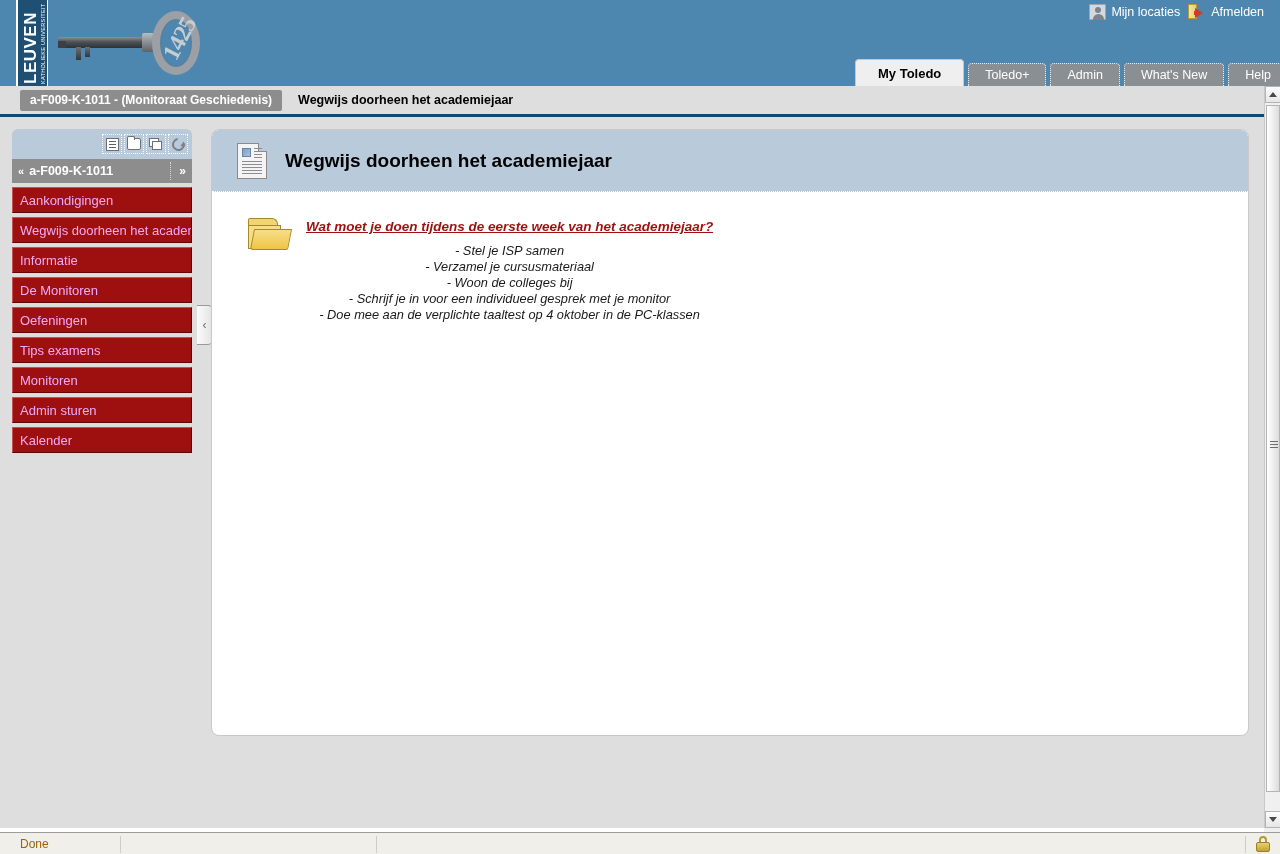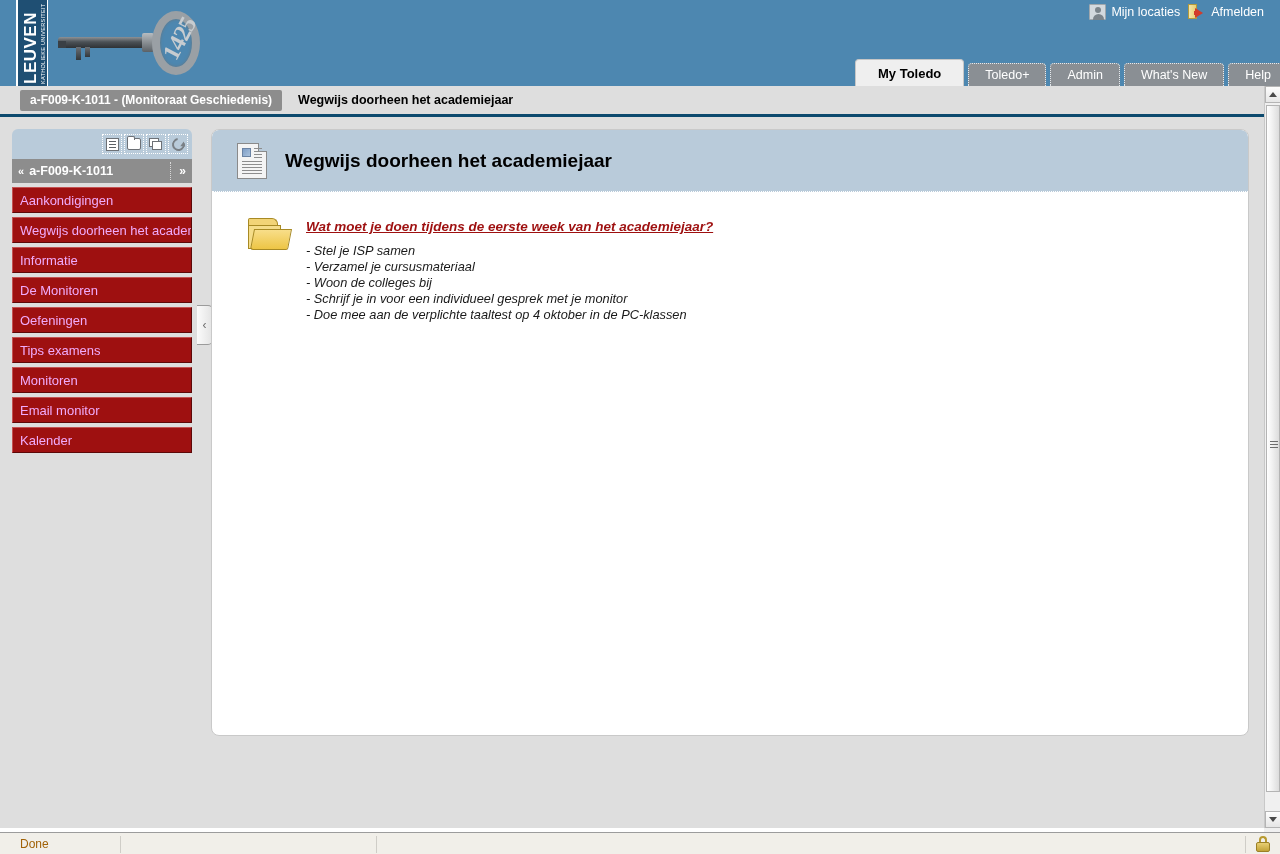--- a/index.html
+++ b/index.html
@@ -457,6 +457,7 @@
     font-size: 12.8px;
     color: #1a1a1a;
     line-height: 16px;
+    text-align: center;
   }
 
   

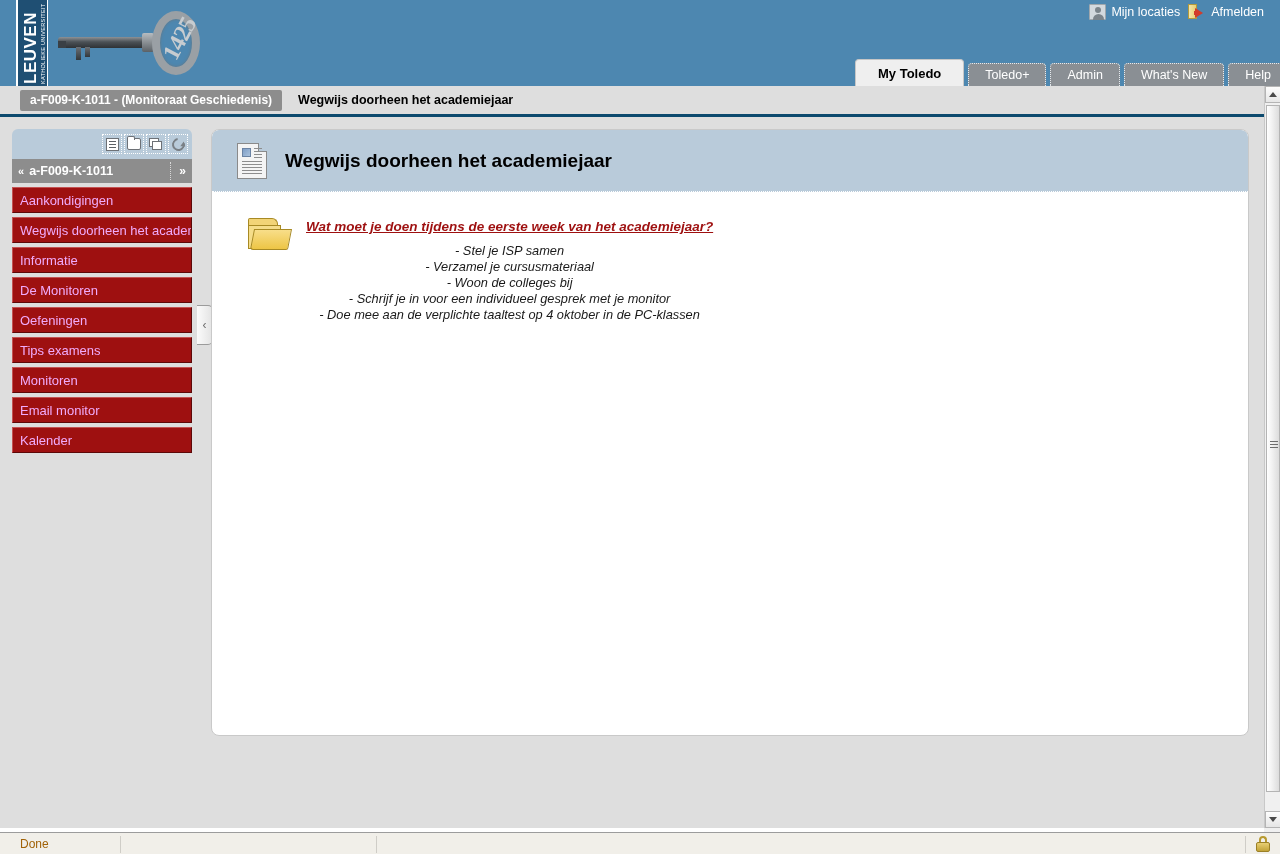--- a/index.html
+++ b/index.html
@@ -673,7 +673,7 @@
             <span>Monitoren</span>
           </div>
         <div class="menu-btn">
-            <span>Email monitor</span>
+            <span>Admin sturen</span>
           </div>
         <div class="menu-btn">
             <span>Kalender</span>

